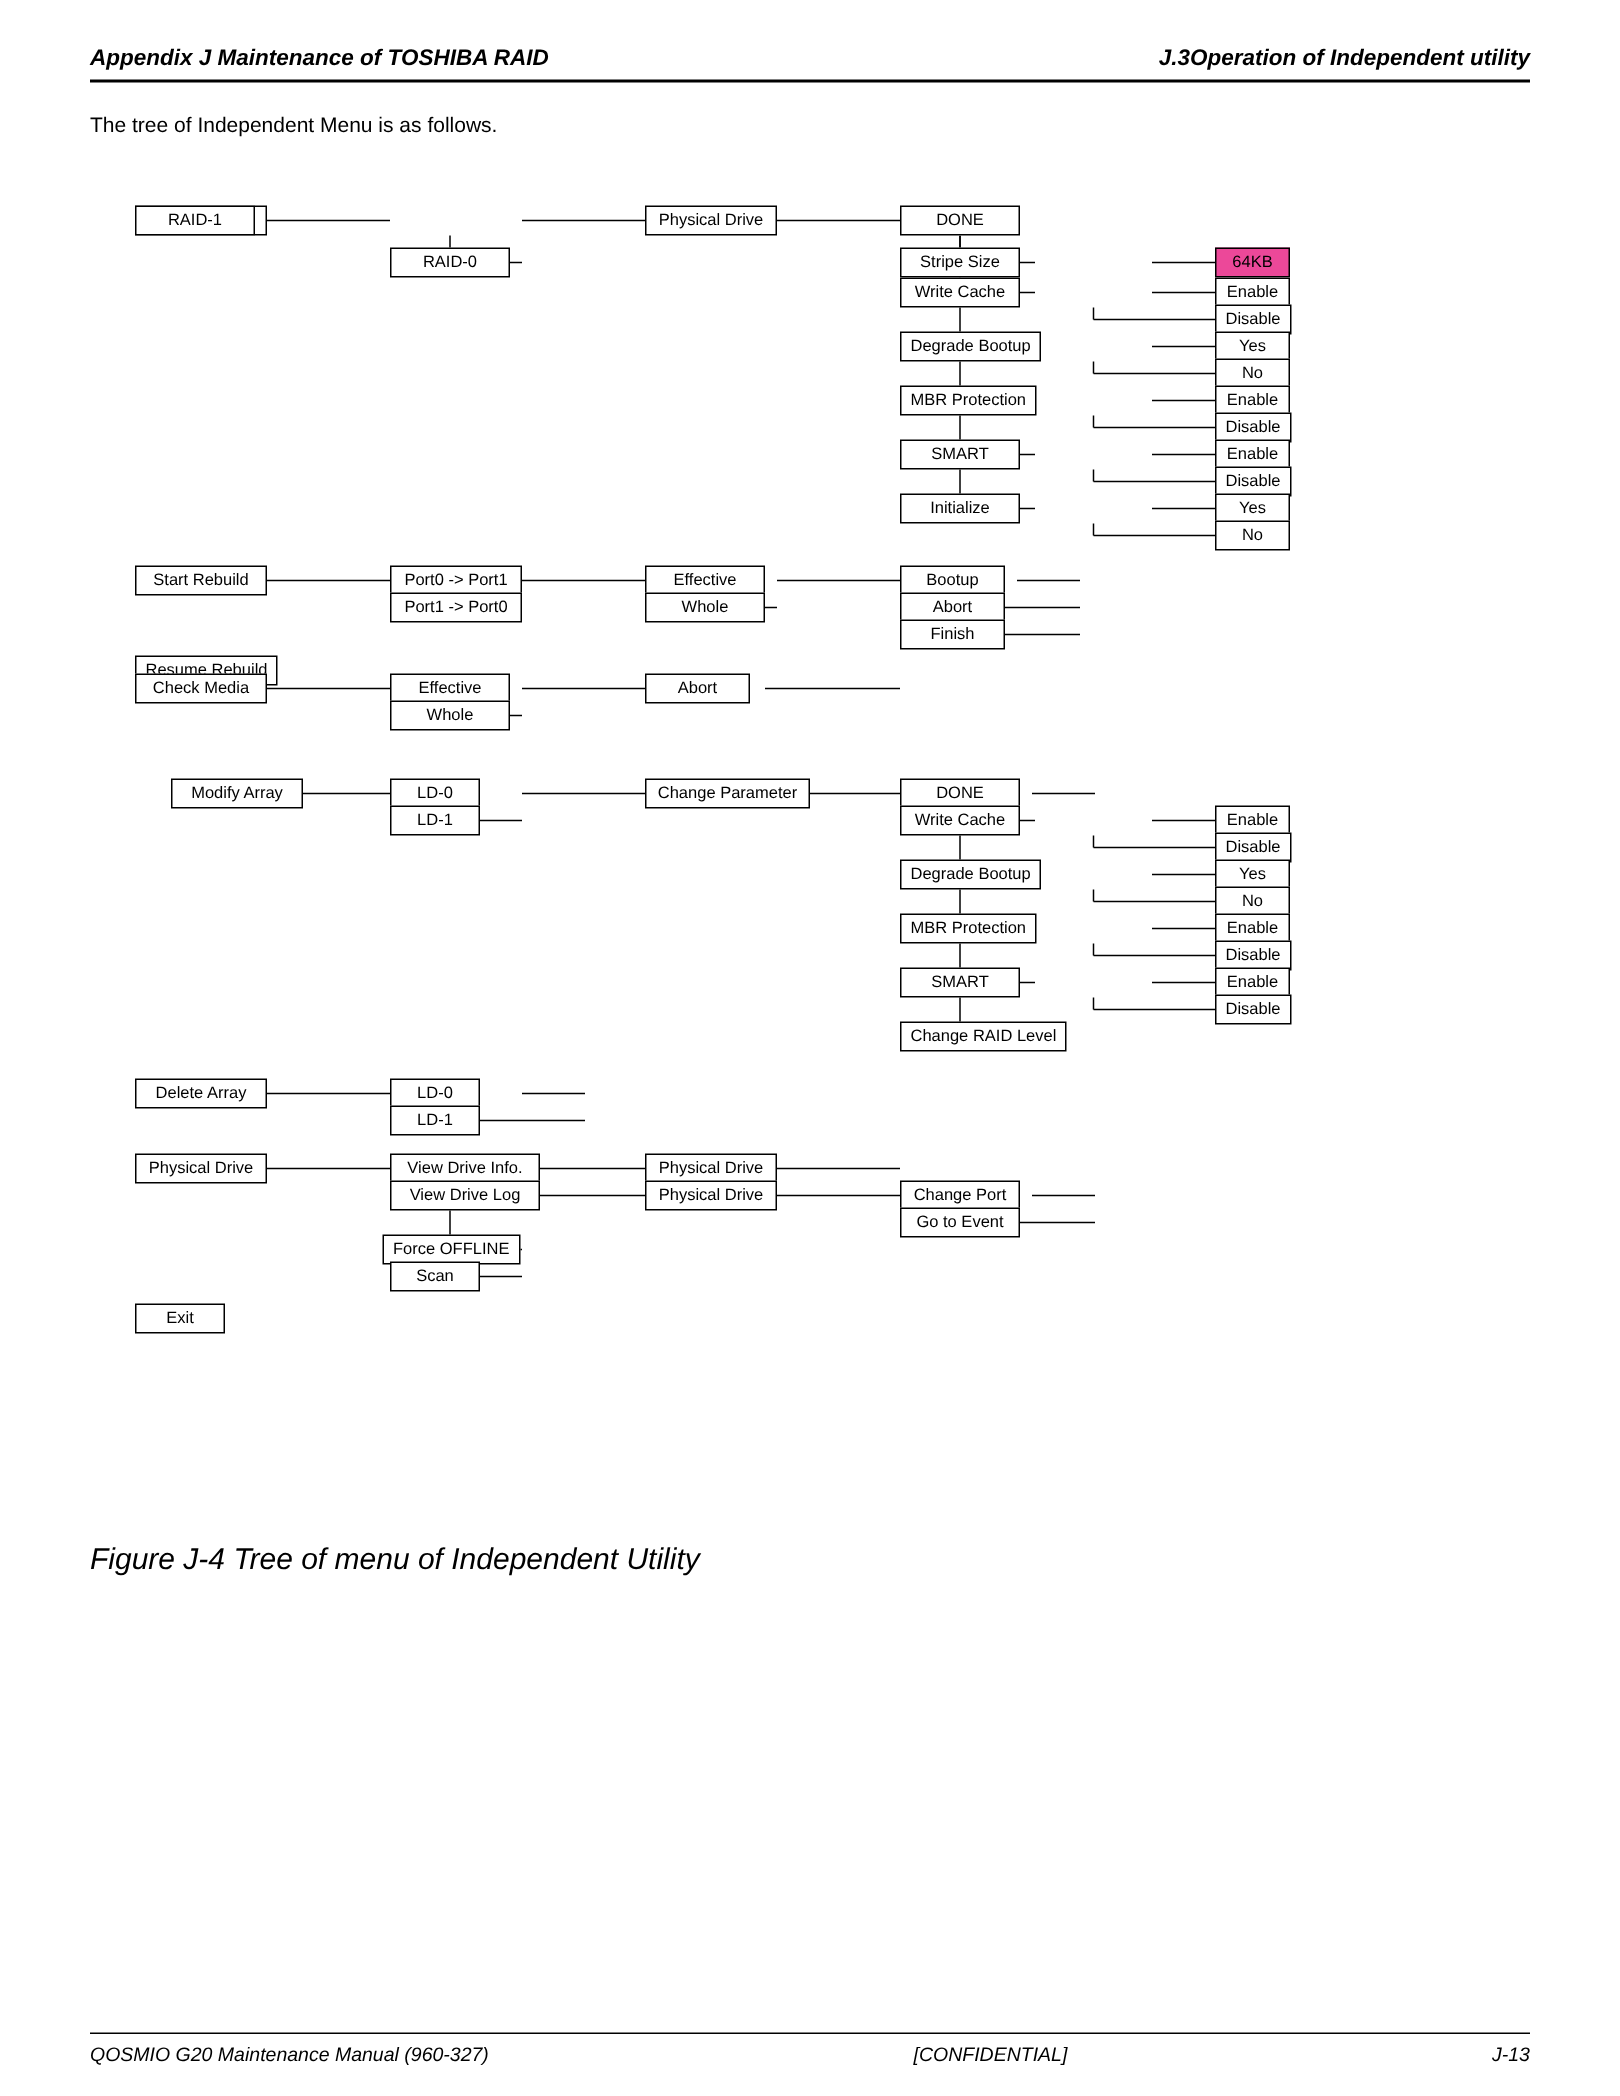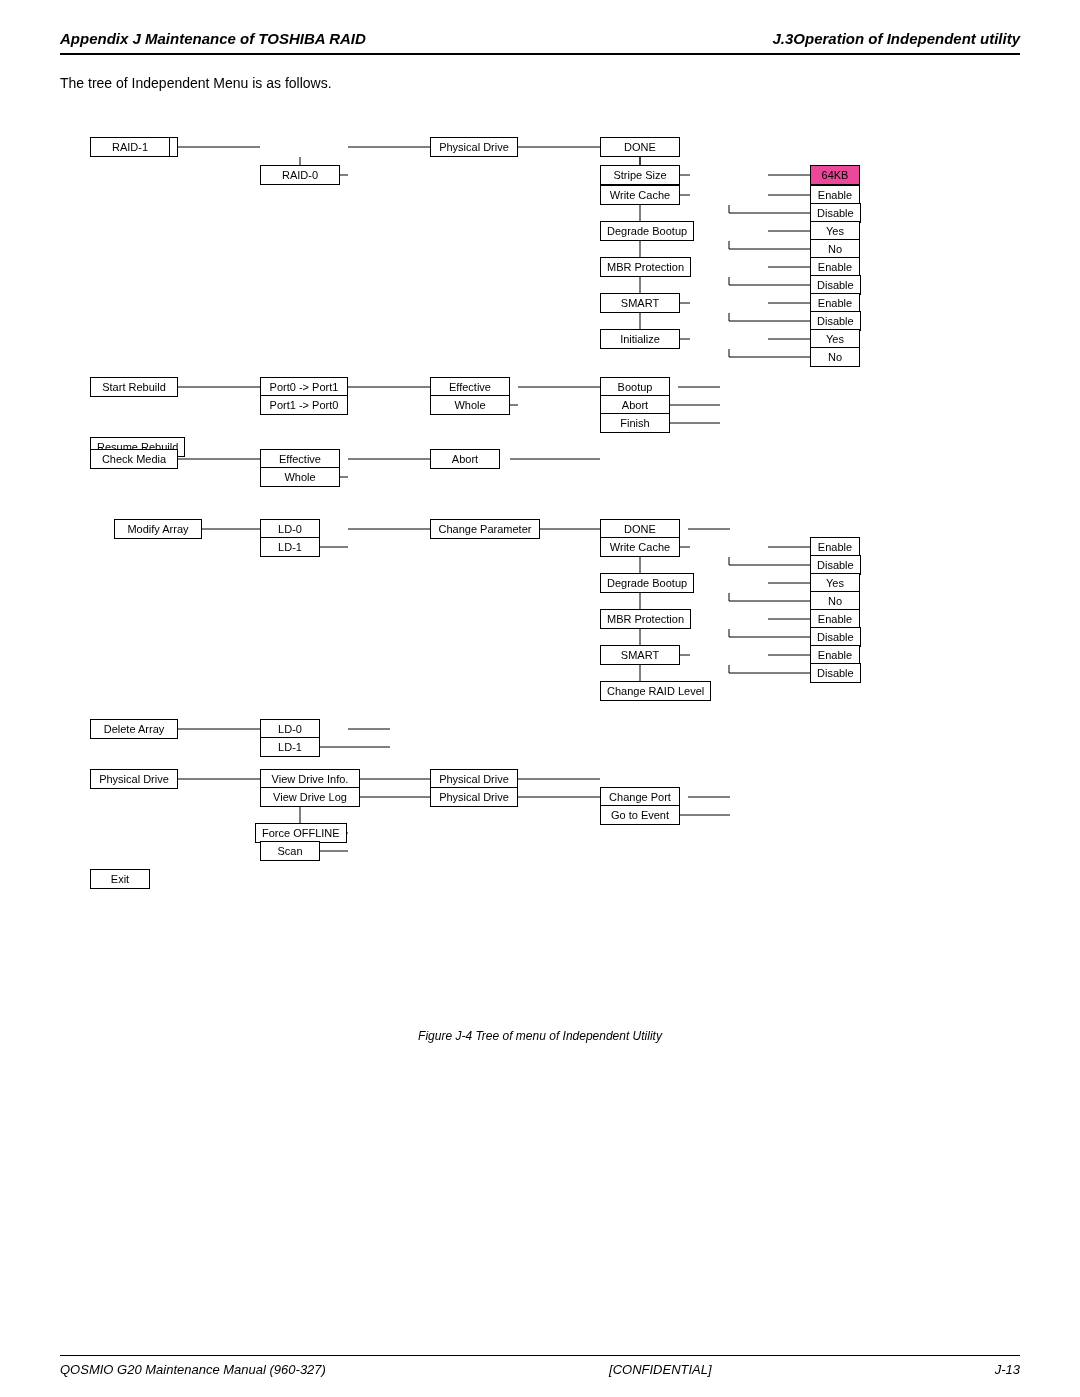--- a/index.html
+++ b/index.html
@@ -83,9 +83,9 @@
       font-size: 13px;
     }
     .figure-caption {
-      text-align: center;
+      text-align: left;
       font-style: italic;
-      font-size: 12px;
+      font-size: 20px;
       margin-top: 20px;
     }
   </style>

